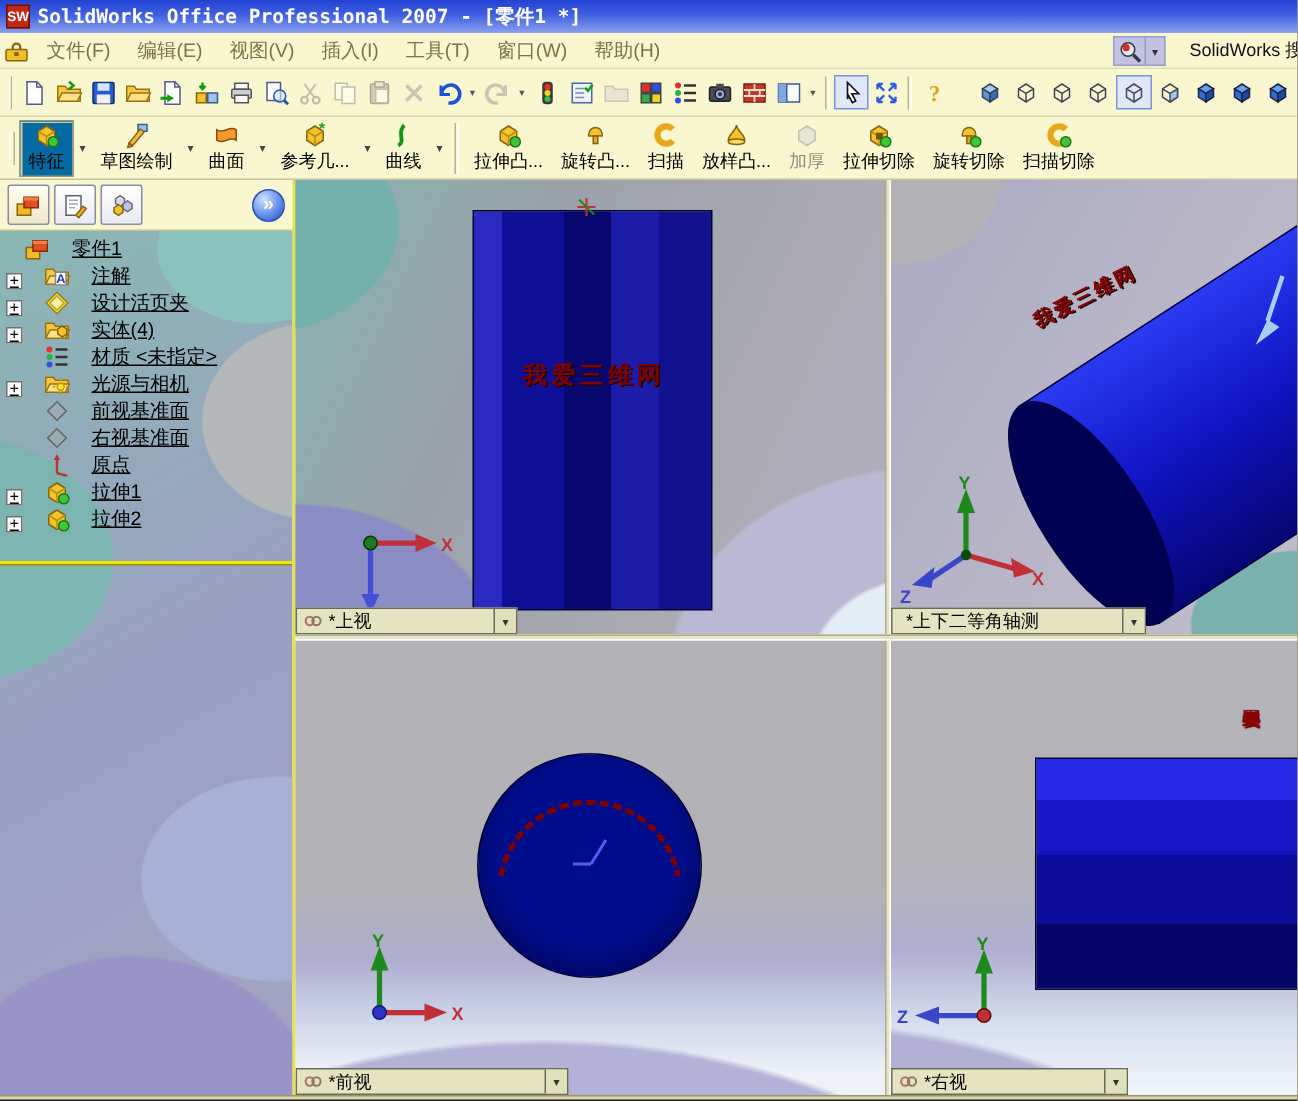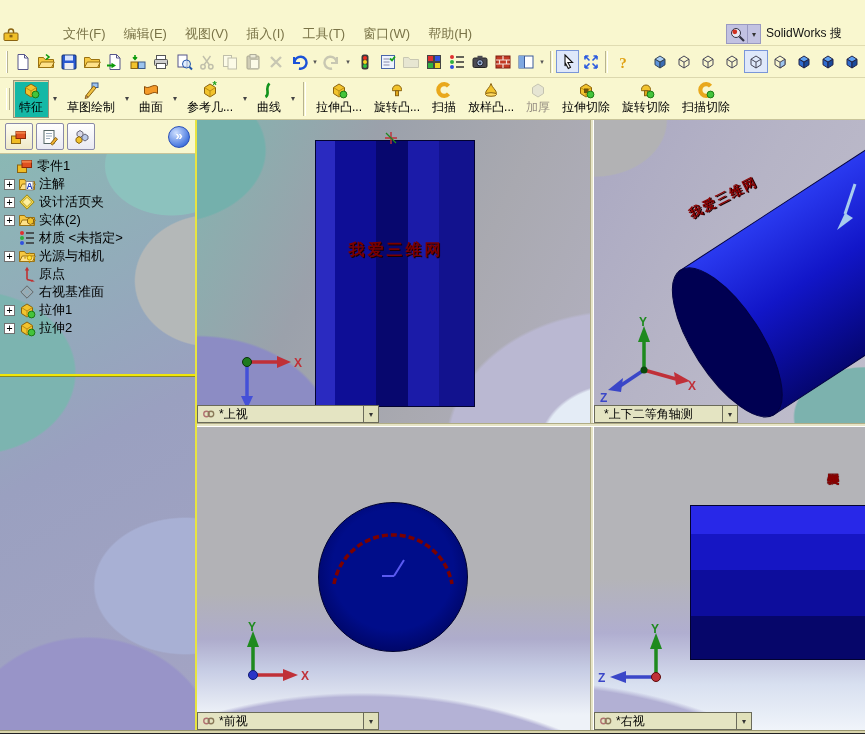--- a/index.html
+++ b/index.html
@@ -138,6 +138,10 @@
 
 <div id="app">
 
+  <div id="titlebar">
+    <span class="swlogo">SW</span>
+    <span>SolidWorks Office Professional 2007 - [零件1 *]</span>
+  </div>
 
   <div id="menubar">
     <span class="appicon">

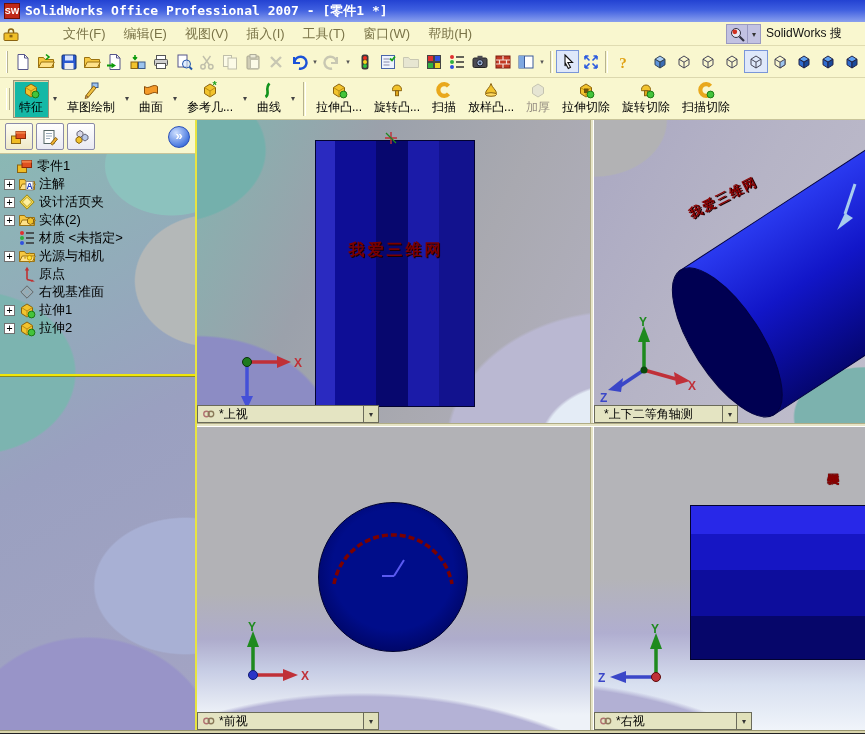--- a/index.html
+++ b/index.html
@@ -17,7 +17,7 @@
 
   
   #menubar { position:absolute; left:0; top:22px; width:865px; height:24px; background:#f9f7cf;
-    border-bottom:1px solid #e0dcb2; display:flex; align-items:center; font-size:13px; color:#7a7448;gap:32px; }
+    border-bottom:1px solid #e0dcb2; display:flex; align-items:center; font-size:13px; color:#7a7448; }
   #menubar .appicon { width:22px; height:20px; display:flex; align-items:center; justify-content:center; }
   .mitem { padding:0 9px; height:100%; display:flex; align-items:center; cursor:default; }
   #searchbox { margin-left:auto; display:flex; align-items:center; height:20px; margin-right:0; }

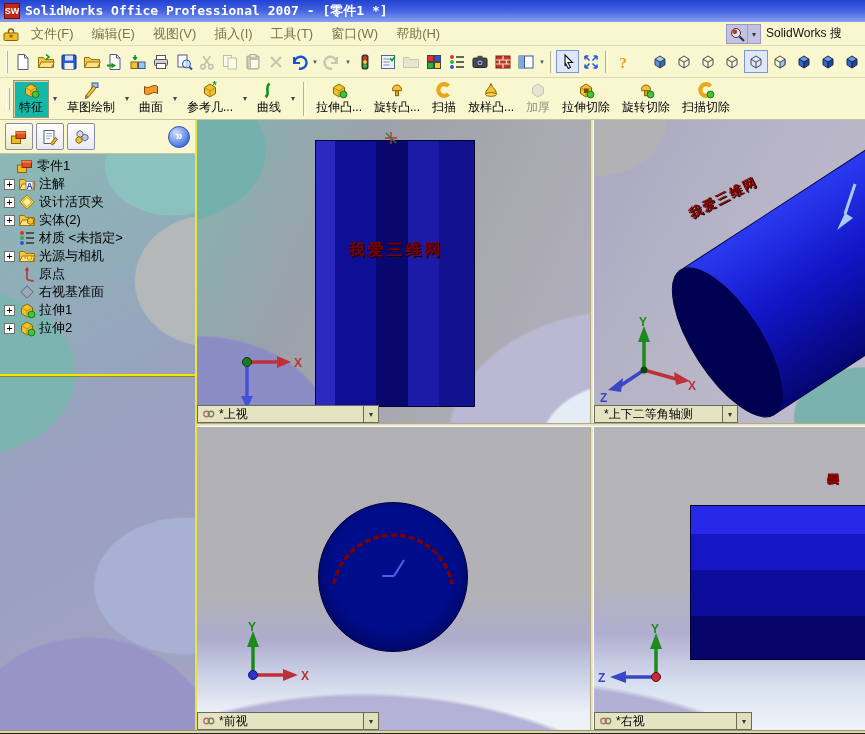--- a/index.html
+++ b/index.html
@@ -25,7 +25,7 @@
     display:flex; align-items:center; justify-content:center; }
   #searchbox .sdd { width:13px; font-size:8px; color:#333; text-align:center; background:#c2c2e2;
     border:1px solid #9a9ac2; border-left:none; height:20px; line-height:20px; }
-  #searchbox .slabel { font-size:12px; color:#111; padding:0 2px 0 5px; white-space:nowrap; overflow:hidden; width:104px; }
+  #searchbox .slabel { font-size:12px; color:#111; padding:0 2px 0 16px; white-space:nowrap; overflow:hidden; width:88px; }
 
   
   #toolbar1 { position:absolute; left:0; top:46px; width:865px; height:32px; background:#f9f7cf;

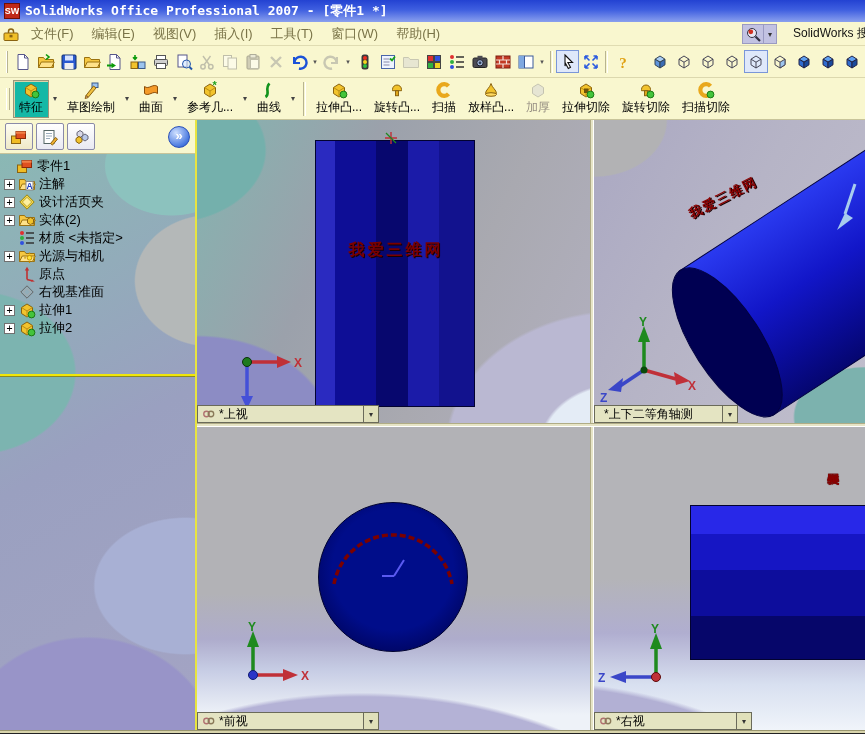--- a/index.html
+++ b/index.html
@@ -45,7 +45,7 @@
   .fbtn { display:flex; flex-direction:column; align-items:center; justify-content:center;
     padding:1px 5px 2px; height:38px; font-size:12px; color:#000; white-space:nowrap; border:1px solid transparent; }
   .fbtn .ficon { height:20px; display:flex; align-items:center; }
-  .fbtn.sel { background:#14b8a6; border:1px solid #9a967a; box-shadow:1px 1px 0 #d8d4aa inset;text-align:center; }
+  .fbtn.sel { background:#0369a1; border:1px solid #9a967a; box-shadow:1px 1px 0 #d8d4aa inset;text-align:center; }
   .fbtn.dis { opacity:.55; filter:grayscale(.85); }
   .fbtn.dis .flabel { color:#701a75; }
   .fdd { width:12px; font-size:8px; color:#444; text-align:center; align-self:center; }

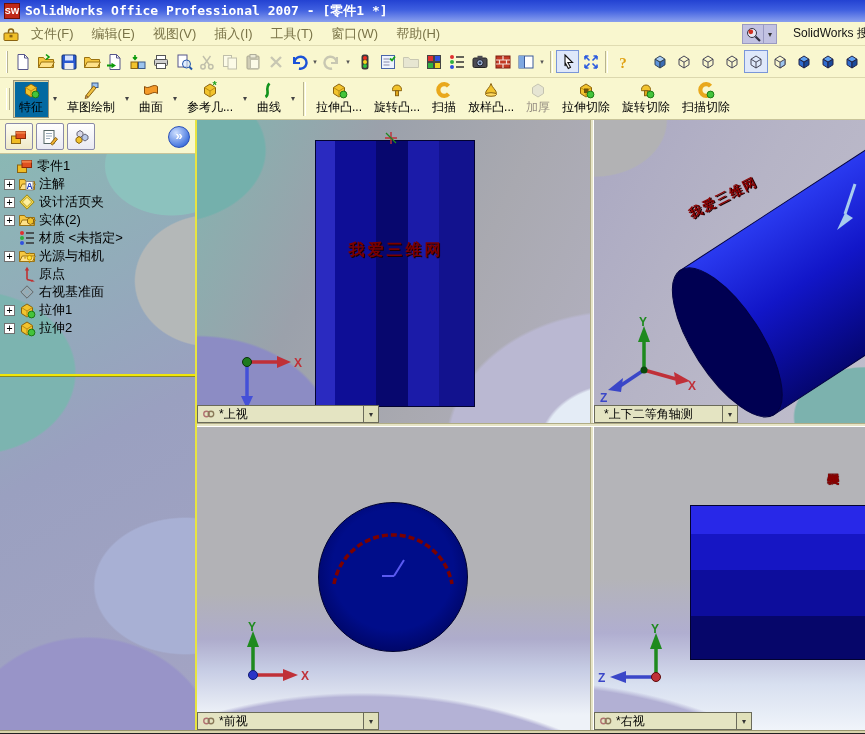--- a/index.html
+++ b/index.html
@@ -68,7 +68,7 @@
       radial-gradient(260px 240px at 45% 105%, #9894c8 0 50%, rgba(0,0,0,0) 51%),
       radial-gradient(200px 150px at 95% 75%, #a8b0d4 0 45%, rgba(0,0,0,0) 46%),
       linear-gradient(150deg, #8ab8b4 0%, #9aa0c0 50%, #a4a4c4 100%); }
-  .trow { height:18px; display:flex; align-items:center; gap:3px; font-size:13px; color:#000; padding-left:4px; }
+  .trow { height:18px; display:flex; align-items:flex-end; gap:14px; font-size:13px; color:#000; padding-left:4px;text-decoration:underline; }
   .trow.troot { padding-left:16px; }
   .plus { width:11px; height:11px; border:1px solid #707070; background:#fff; font-size:10px; line-height:9px;
     text-align:center; color:#000; flex:none; font-family:"DejaVu Sans Mono", monospace; }

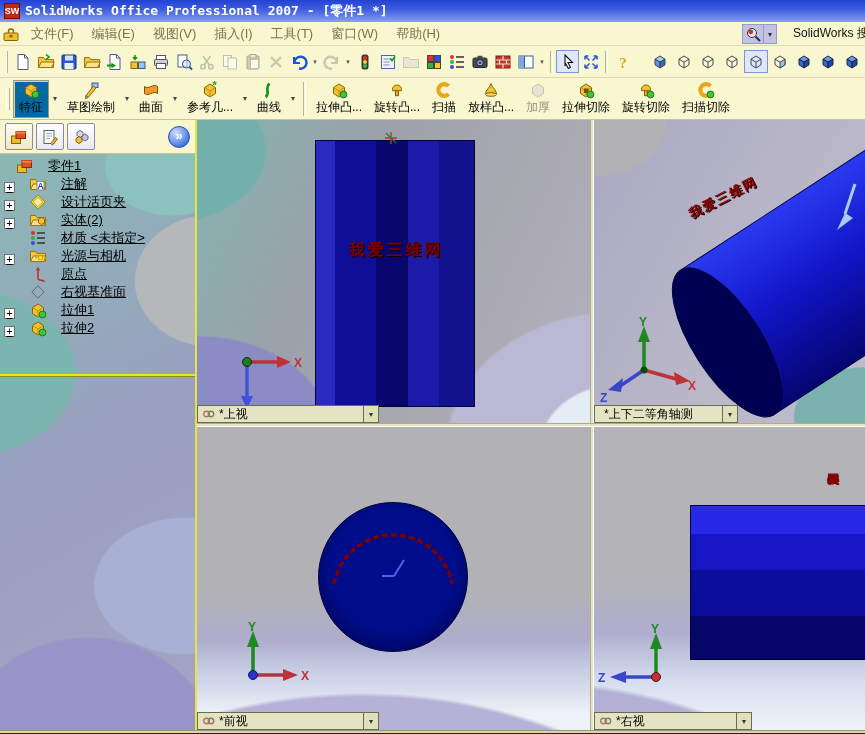--- a/index.html
+++ b/index.html
@@ -610,7 +610,7 @@
               <path d="M9.5 8.2l3-1.8 3 1.8v3.6l-3 1.8-3-1.8z" fill="#f2c32c" stroke="#8a6310"></path>
             </svg>
           </span>
-          <span class="tlabel">实体(2)</span>
+          <span class="tlabel">实体(4)</span>
         </div>
         <div class="trow">
           <span class="plus-spacer"></span>

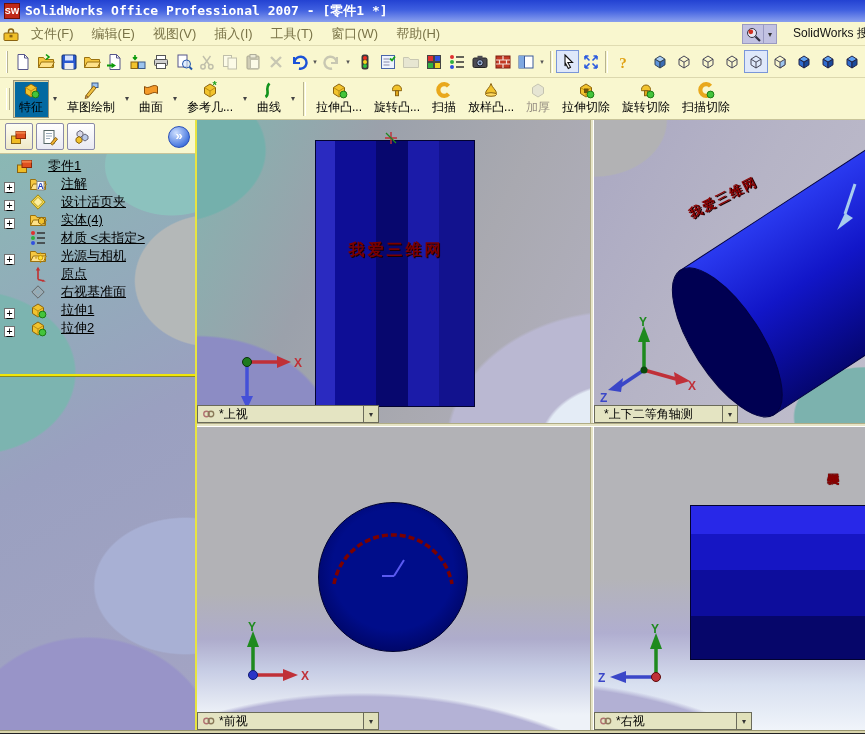--- a/index.html
+++ b/index.html
@@ -635,6 +635,16 @@
             </svg>
           </span>
           <span class="tlabel">光源与相机</span>
+        </div>
+        <div class="trow">
+          <span class="plus-spacer"></span>
+          <span class="ticon">
+            <svg width="18" height="18" viewBox="0 0 18 18">
+              <path d="M9 2.8L15.2 9 9 15.2 2.8 9z" fill="none" stroke="#666"></path>
+              <path d="M9 5.3L12.7 9 9 12.7 5.3 9z" fill="none" stroke="#aaa"></path>
+            </svg>
+          </span>
+          <span class="tlabel">前视基准面</span>
         </div>
         <div class="trow">
           <span class="plus-spacer"></span>

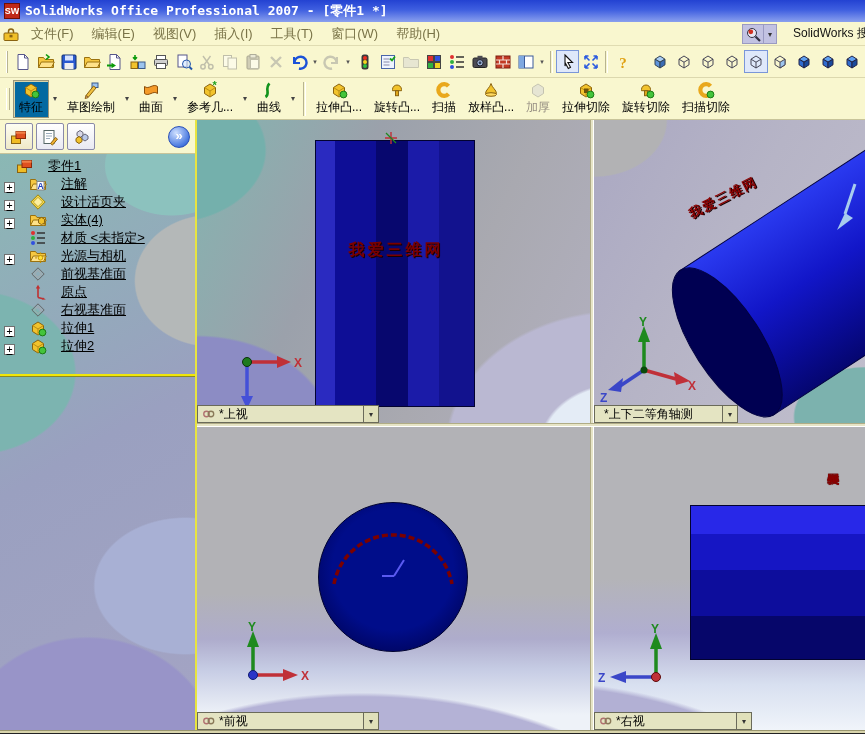--- a/index.html
+++ b/index.html
@@ -650,6 +650,16 @@
           <span class="plus-spacer"></span>
           <span class="ticon">
             <svg width="18" height="18" viewBox="0 0 18 18">
+              <path d="M9 2.8L15.2 9 9 15.2 2.8 9z" fill="none" stroke="#666"></path>
+              <path d="M9 5.3L12.7 9 9 12.7 5.3 9z" fill="none" stroke="#aaa"></path>
+            </svg>
+          </span>
+          <span class="tlabel">右视基准面</span>
+        </div>
+        <div class="trow">
+          <span class="plus-spacer"></span>
+          <span class="ticon">
+            <svg width="18" height="18" viewBox="0 0 18 18">
               <path d="M9 14.5V5" stroke="#c03030" stroke-width="1.6"></path>
               <path d="M9 1.8L6.8 5.6h4.4z" fill="#c03030"></path>
               <path d="M9 14.5l5 1.3" stroke="#c03030" stroke-width="1.6"></path>
@@ -657,16 +667,6 @@
             </svg>
           </span>
           <span class="tlabel">原点</span>
-        </div>
-        <div class="trow">
-          <span class="plus-spacer"></span>
-          <span class="ticon">
-            <svg width="18" height="18" viewBox="0 0 18 18">
-              <path d="M9 2.8L15.2 9 9 15.2 2.8 9z" fill="none" stroke="#666"></path>
-              <path d="M9 5.3L12.7 9 9 12.7 5.3 9z" fill="none" stroke="#aaa"></path>
-            </svg>
-          </span>
-          <span class="tlabel">右视基准面</span>
         </div>
         <div class="trow">
           <span class="plus">+</span>

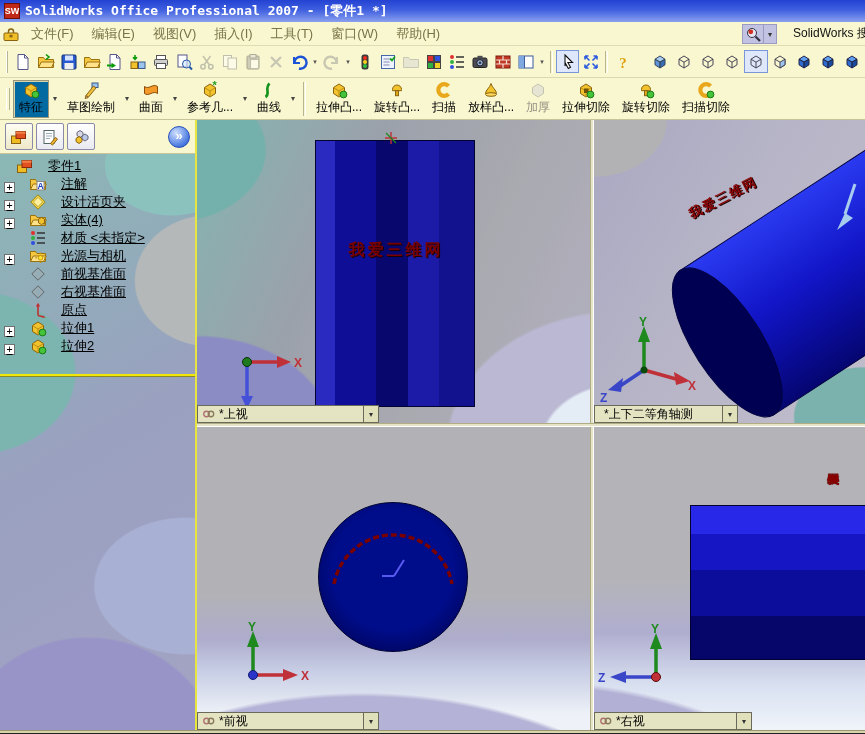--- a/index.html
+++ b/index.html
@@ -711,7 +711,7 @@
         <text x="25" y="82" fill="#3a46c8">Z</text>
         <circle cx="30" cy="22" r="4.5" fill="#1e7a1e" stroke="#09320a"></circle>
       </svg>
-      <div class="vlabel" style="width:182px">
+      <div class="vlabel" style="width:148px">
         <span class="chain">
             <svg width="18" height="18" viewBox="0 0 18 18">
               <circle cx="6.2" cy="9" r="3.1" fill="none" stroke="#b07070" stroke-width="1.5"></circle>

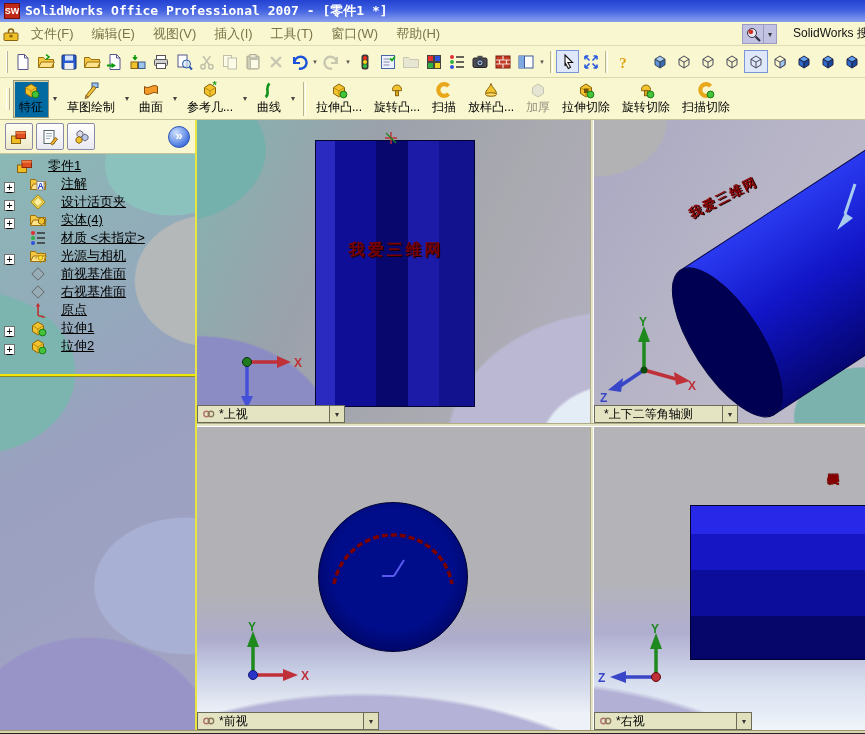--- a/index.html
+++ b/index.html
@@ -755,7 +755,7 @@
         <text x="2" y="86" fill="#3a46c8">Z</text>
         <circle cx="46" cy="54" r="3.5" fill="#0a4a0a"></circle>
       </svg>
-      <div class="vlabel" style="width:144px">
+      <div class="vlabel" style="width:170px">
         <span class="vtext" style="padding-left:6px">*上下二等角轴测</span>
         <span class="varrow">▾</span>
       </div>

